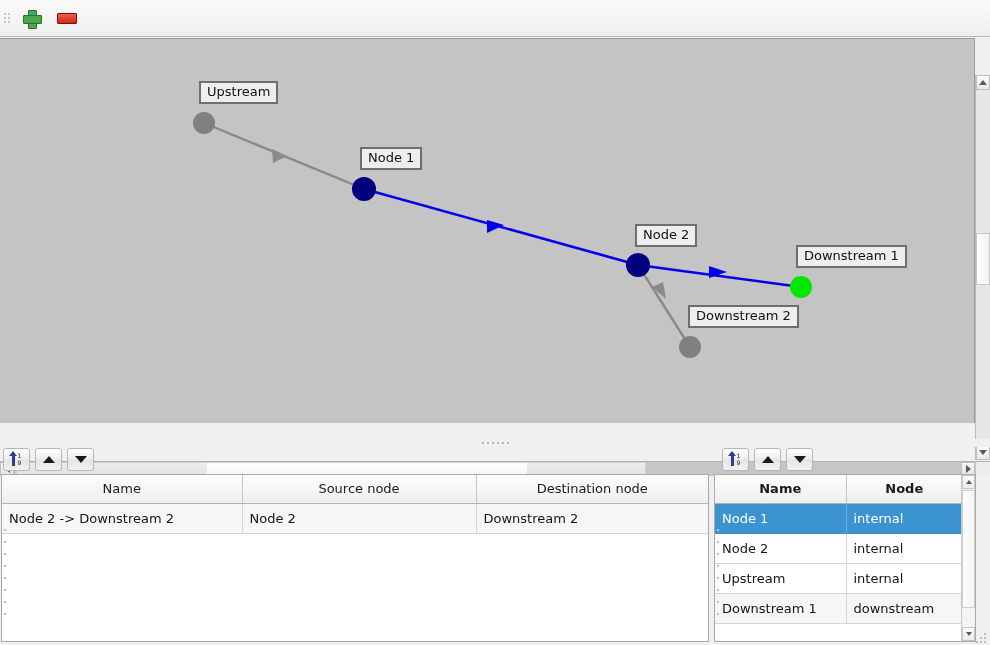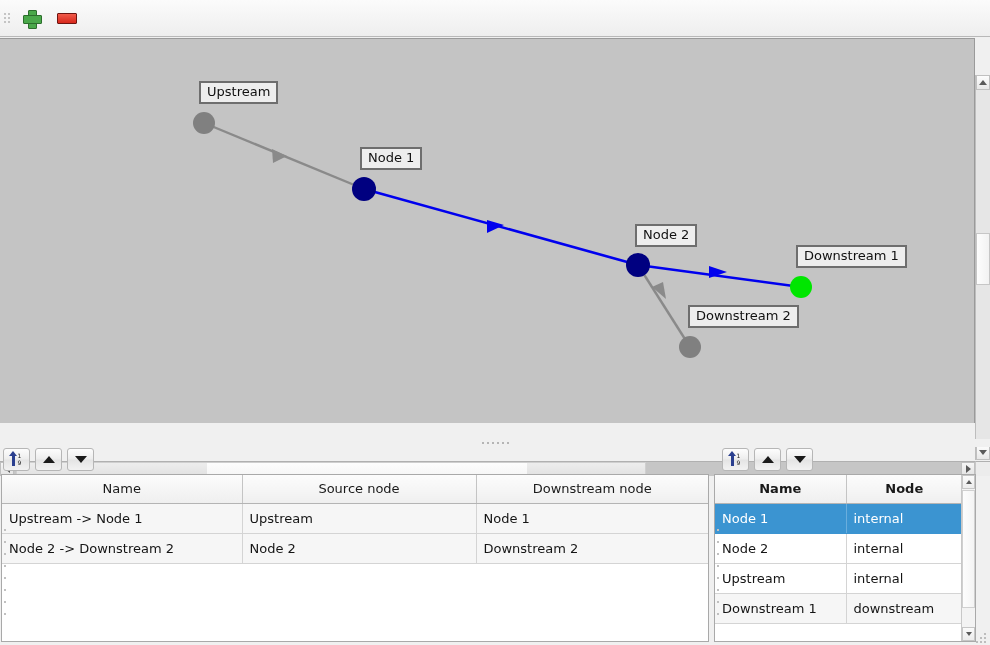--- a/index.html
+++ b/index.html
@@ -330,7 +330,7 @@
           <tr>
             <th>Name</th>
             <th>Source node</th>
-            <th style="border-right:none">Downstream node</th>
+            <th style="border-right:none">Destination node</th>
           </tr>
         </thead>
         <tbody>

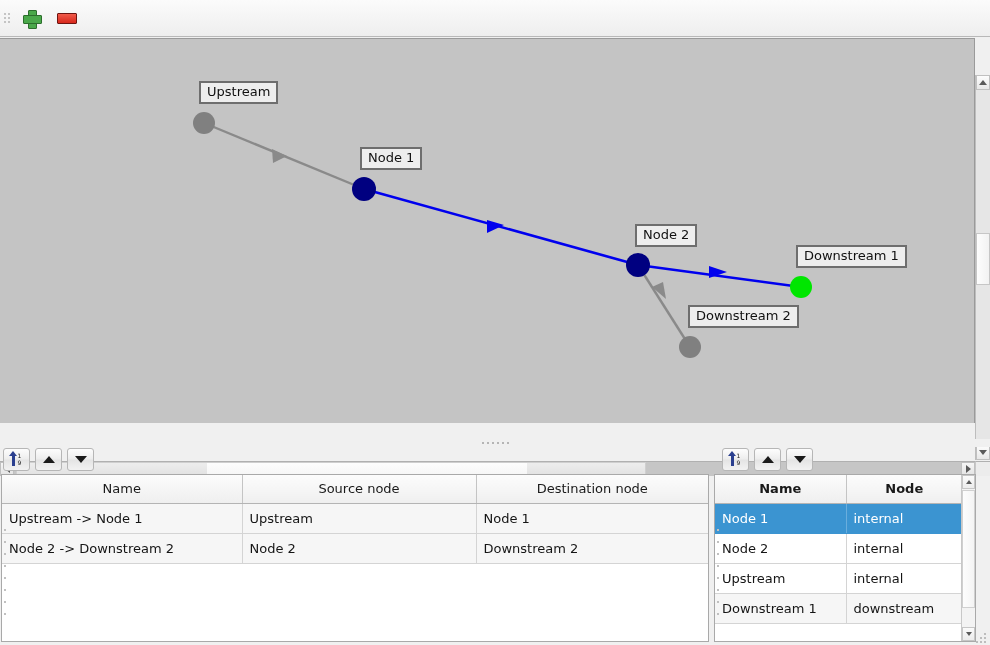--- a/index.html
+++ b/index.html
@@ -335,11 +335,6 @@
         </thead>
         <tbody>
           <tr class="even">
-            <td>Upstream -&gt; Node 1</td>
-            <td>Upstream</td>
-            <td style="border-right:none">Node 1</td>
-          </tr>
-          <tr class="even">
             <td>Node 2 -&gt; Downstream 2</td>
             <td>Node 2</td>
             <td style="border-right:none">Downstream 2</td>

